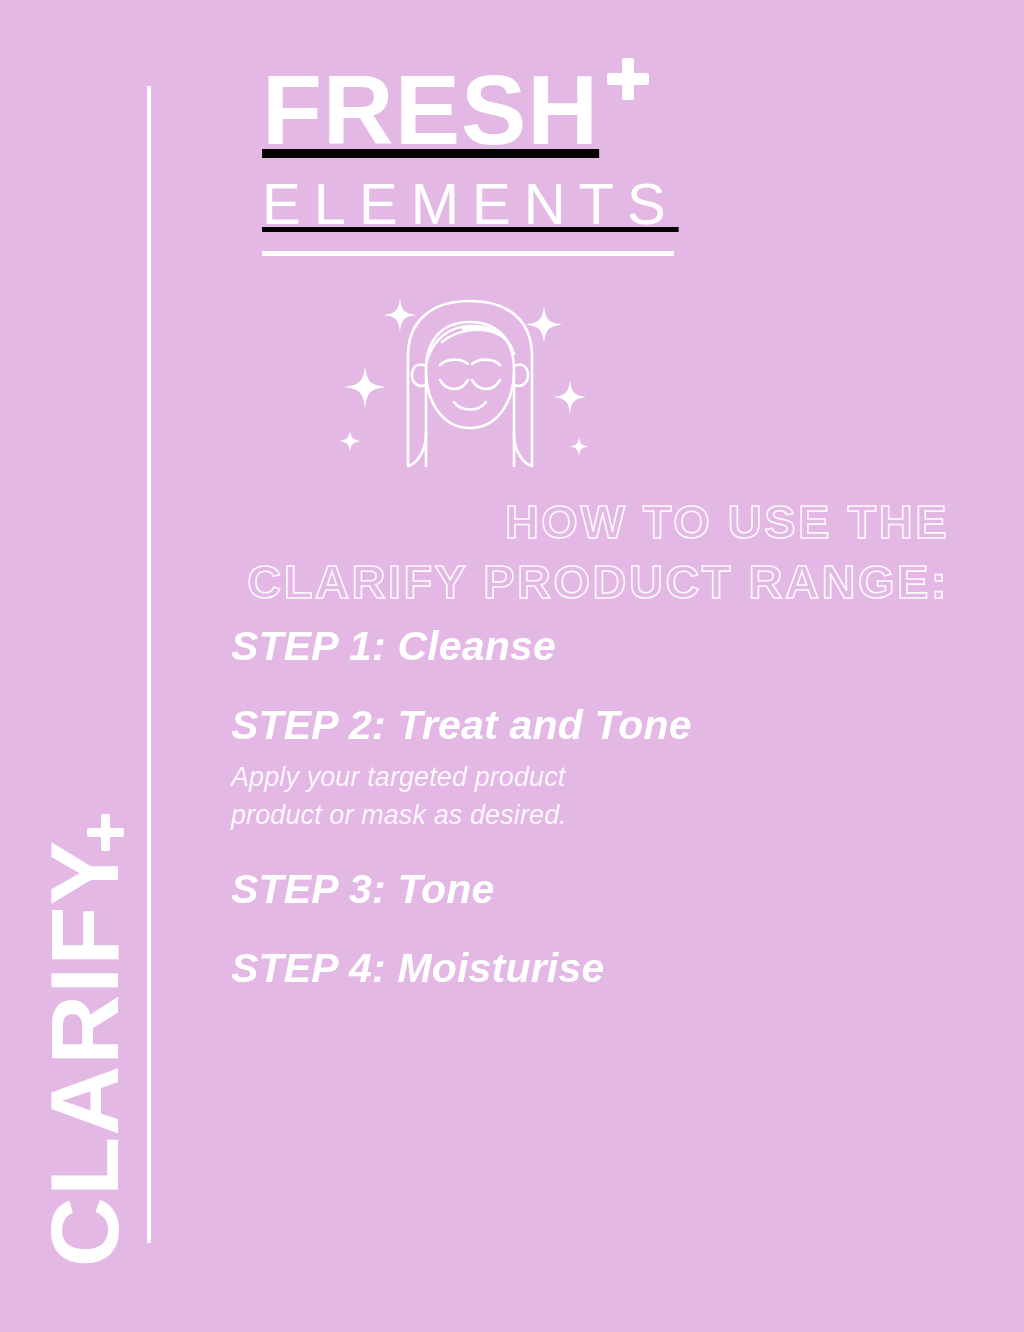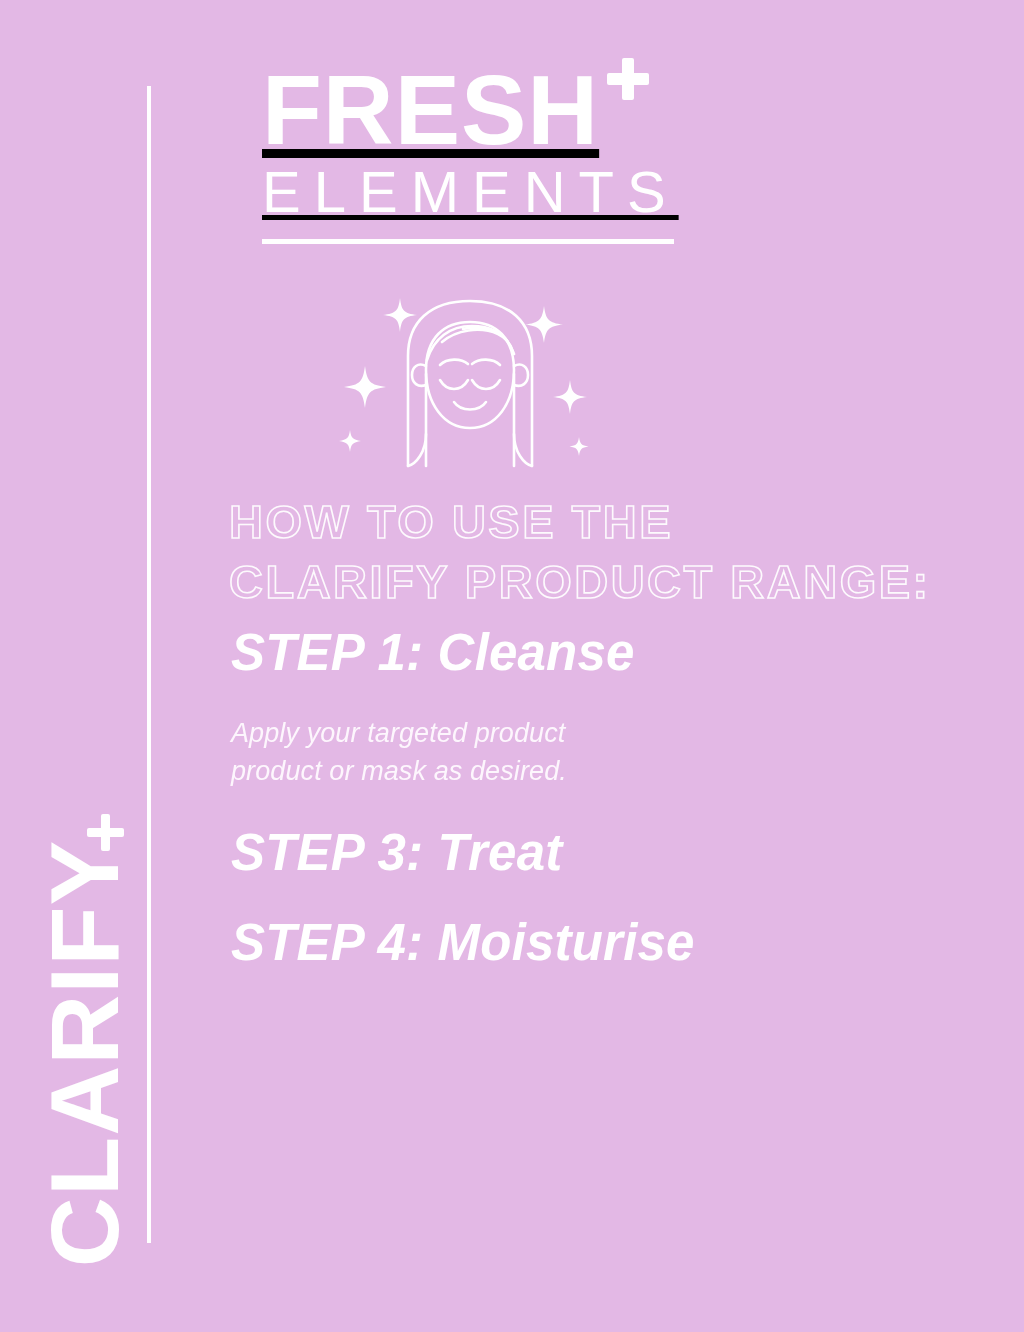--- a/index.html
+++ b/index.html
@@ -105,7 +105,7 @@
   }
 
   .logo-elements {
-    margin-top: 4px;
+    margin-top: 16px;
     font-weight: 400;
     font-size: 58px;
     line-height: 1.02;

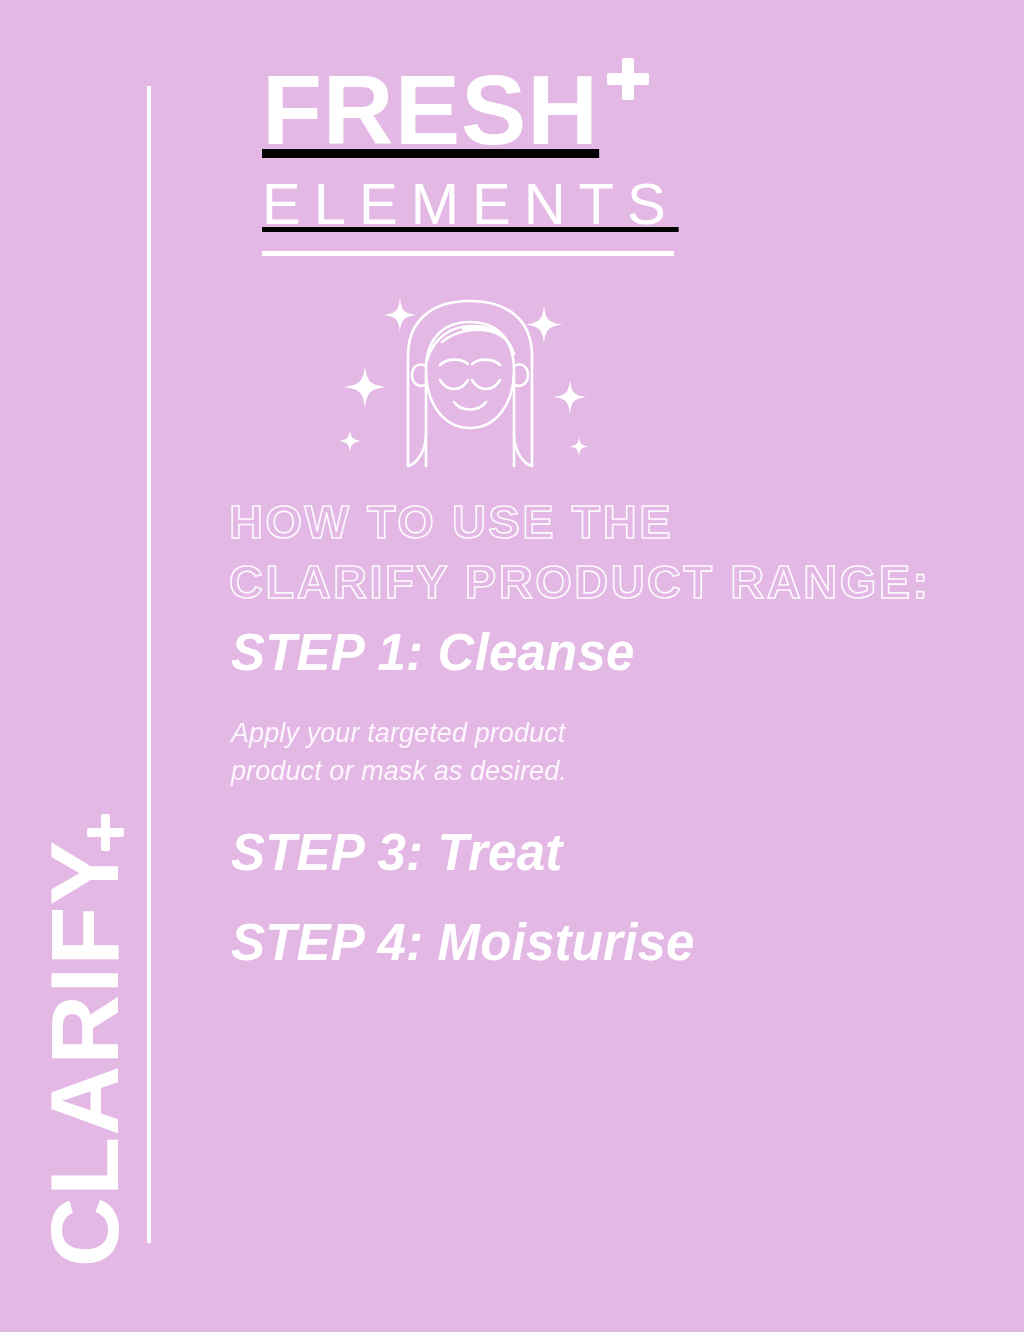--- a/index.html
+++ b/index.html
@@ -147,7 +147,7 @@
     text-transform: uppercase;
     white-space: nowrap;
   }
-  .section-heading .hl { display: block; }
+  .section-heading .hl { display: block; text-align: right; }
 
   
   .steps {

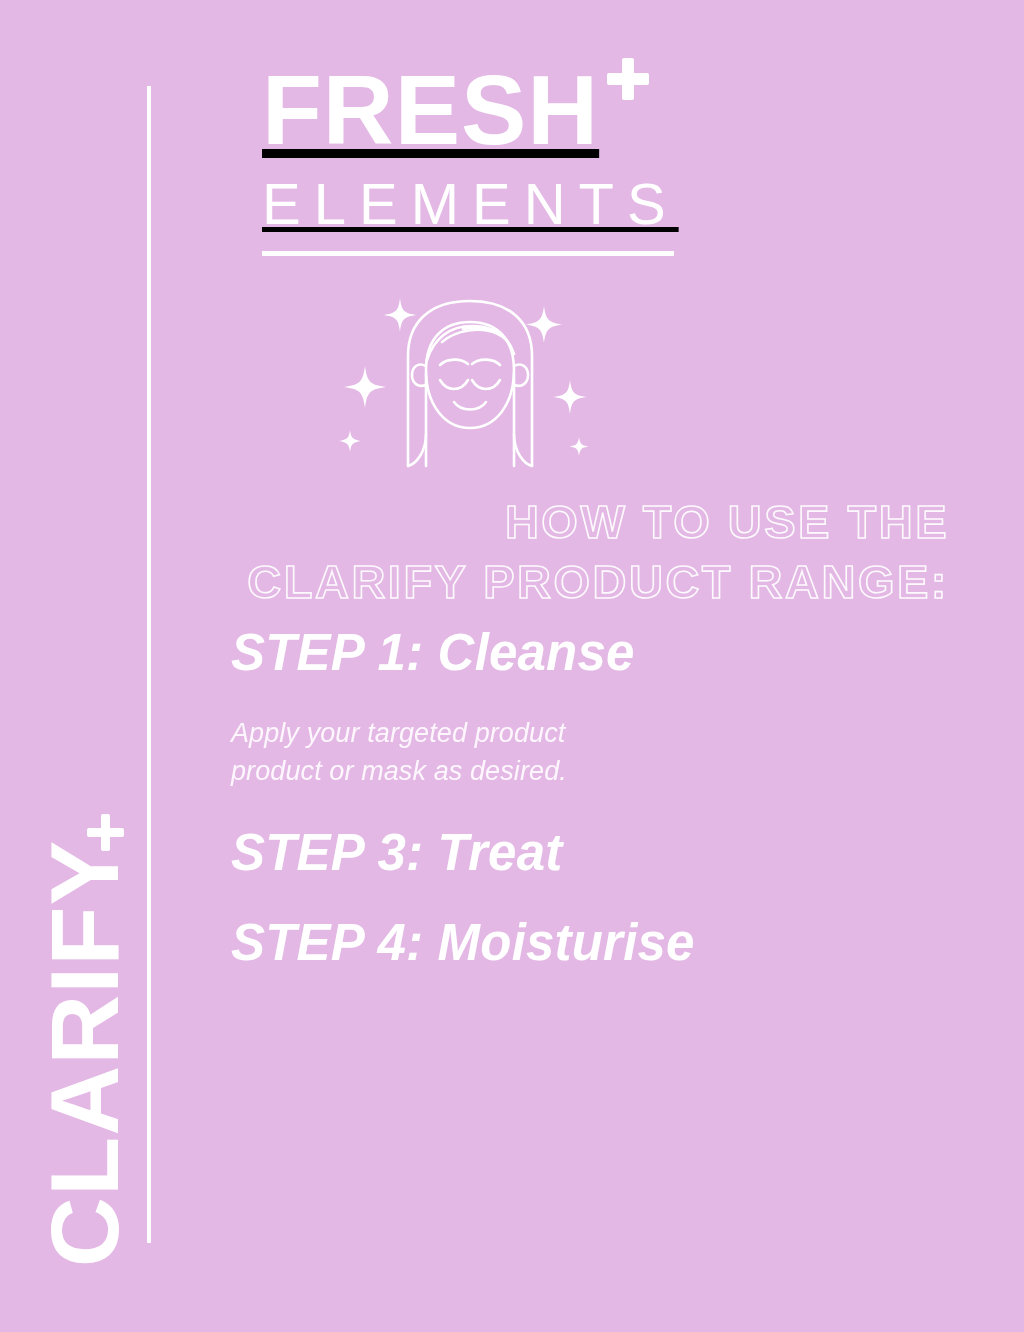--- a/index.html
+++ b/index.html
@@ -163,7 +163,7 @@
   .step-title {
     font-weight: 700;
     font-style: italic;
-    font-size: 51px;
+    font-size: 41px;
     line-height: 1.12;
     letter-spacing: 0.2px;
     color: #ffffff;

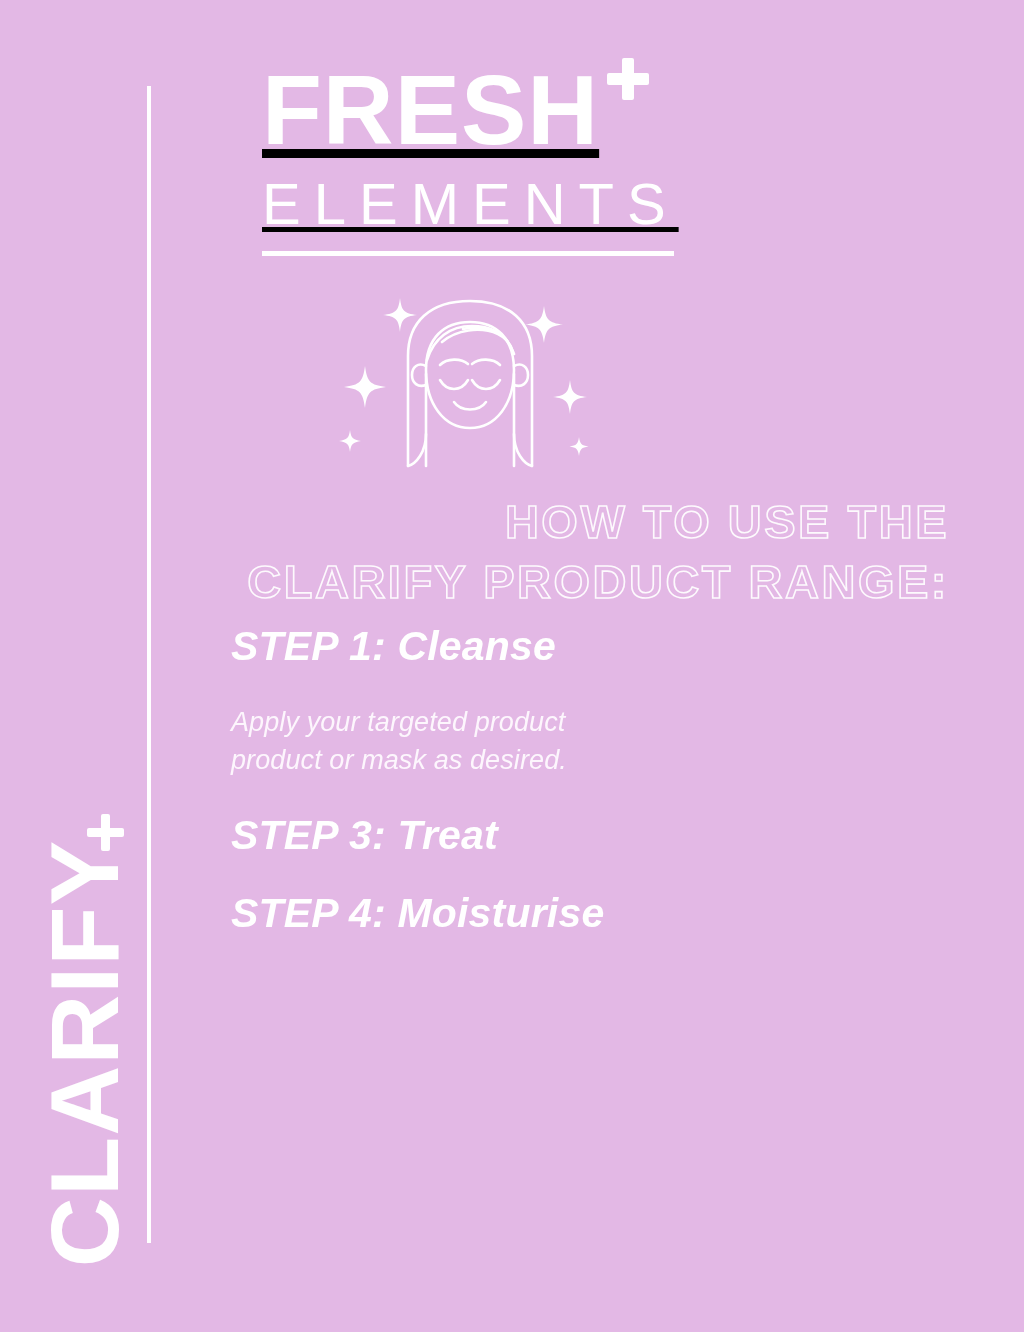--- a/index.html
+++ b/index.html
@@ -257,6 +257,7 @@
     </div>
 
     <div class="step">
+      <p class="step-title">STEP 2: Treat and Tone</p>
       <p class="step-body">
         <span class="bl">Apply your targeted product</span>
         <span class="bl">product or mask as desired.</span>

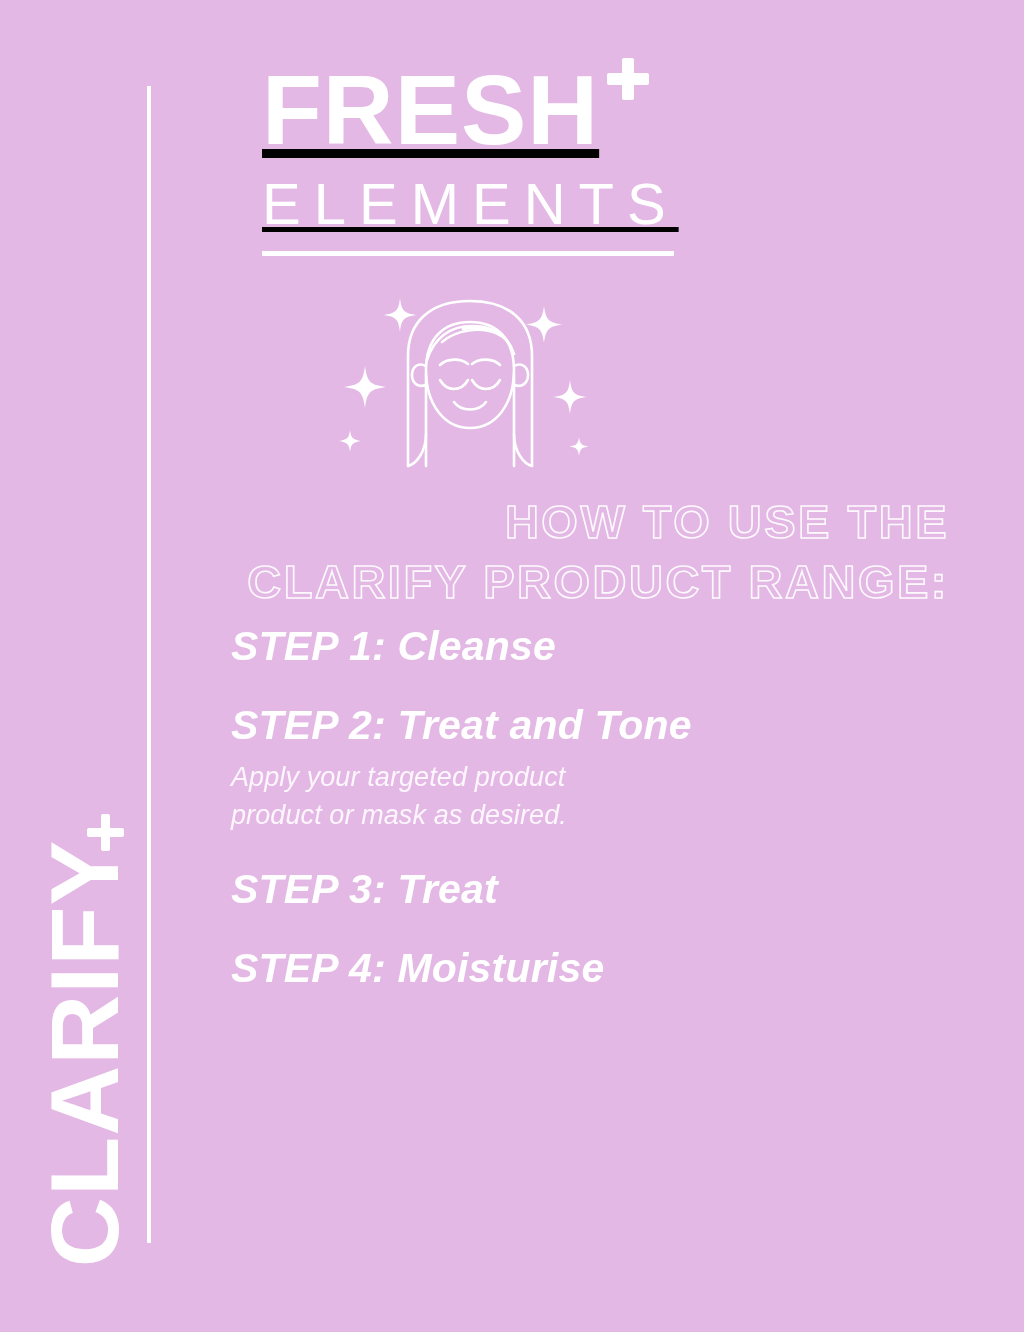--- a/index.html
+++ b/index.html
@@ -265,7 +265,7 @@
     </div>
 
     <div class="step">
-      <p class="step-title">STEP 3: Treat</p>
+      <p class="step-title">STEP 3: Tone</p>
       <p class="step-body">
       </p>
     </div>

